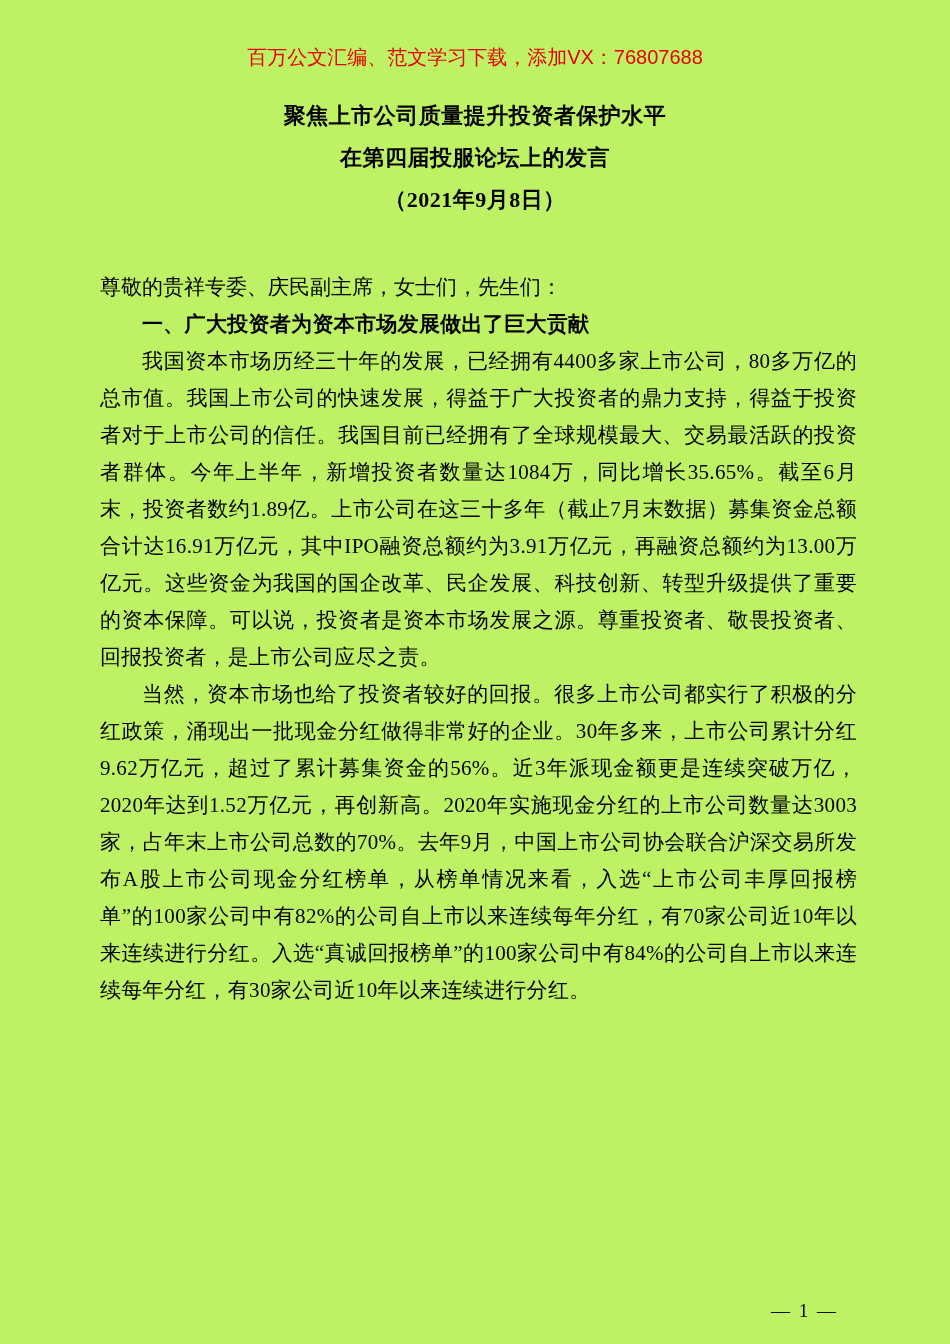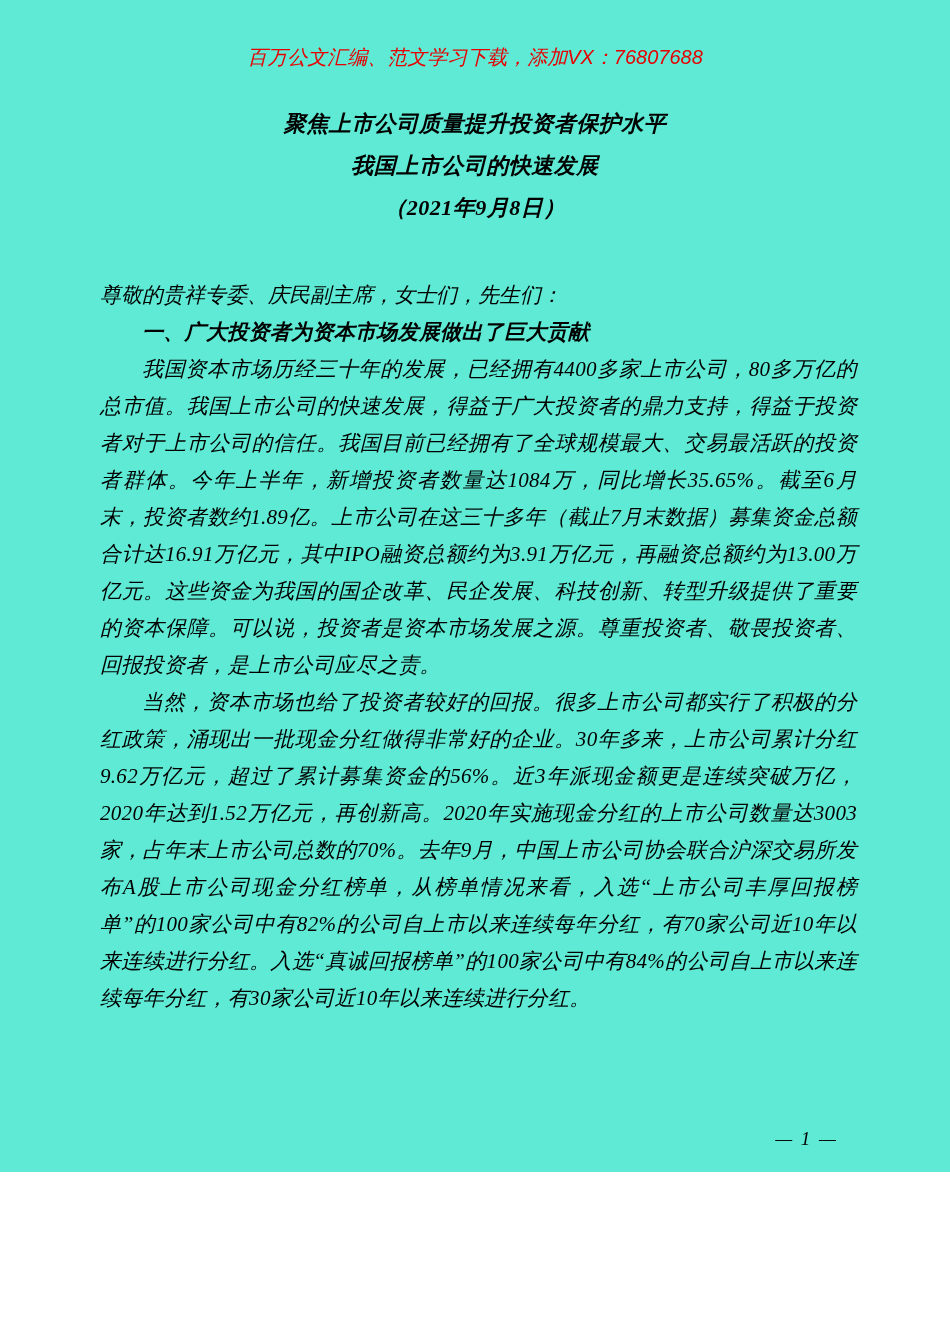--- a/index.html
+++ b/index.html
@@ -6,13 +6,12 @@
   html, body { background: #ffffff; }
   .page {
     width: 950px;
-    height: 1172px;
-    background: #5eead4;
+    height: 1344px;
+    background: #bef264;
     position: relative;
     overflow: hidden;
     font-family: "Liberation Serif", "DejaVu Serif", serif;
     color: #000000;
-    font-style: italic;
   }
   .header-notice {
     padding-top: 44px;

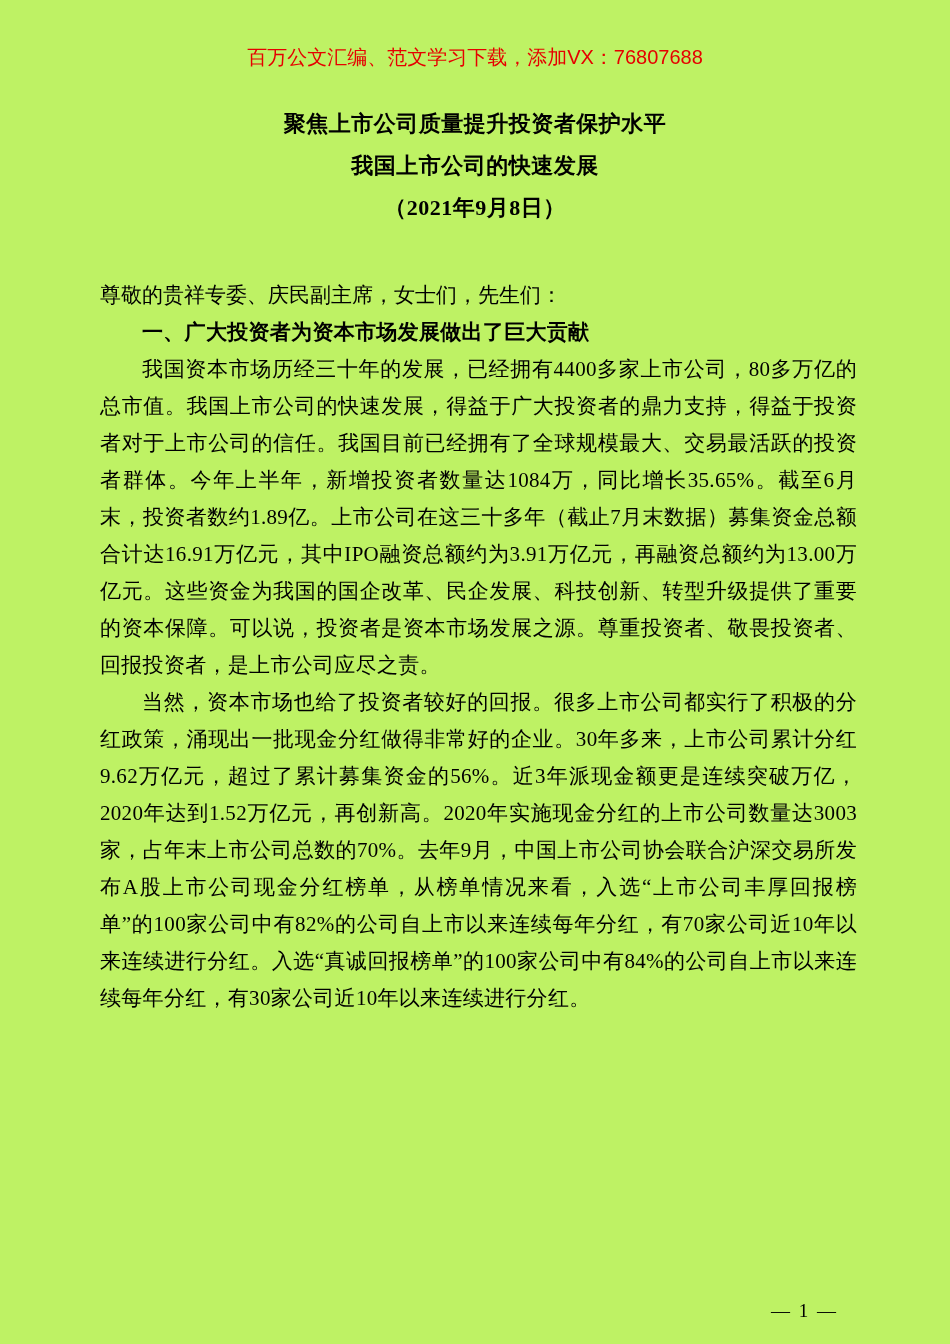--- a/index.html
+++ b/index.html
@@ -22,7 +22,7 @@
     font-family: "Liberation Sans", "DejaVu Sans", sans-serif;
   }
   .titles {
-    margin-top: 32px;
+    margin-top: 24px;
     text-align: center;
   }
   .title-line {

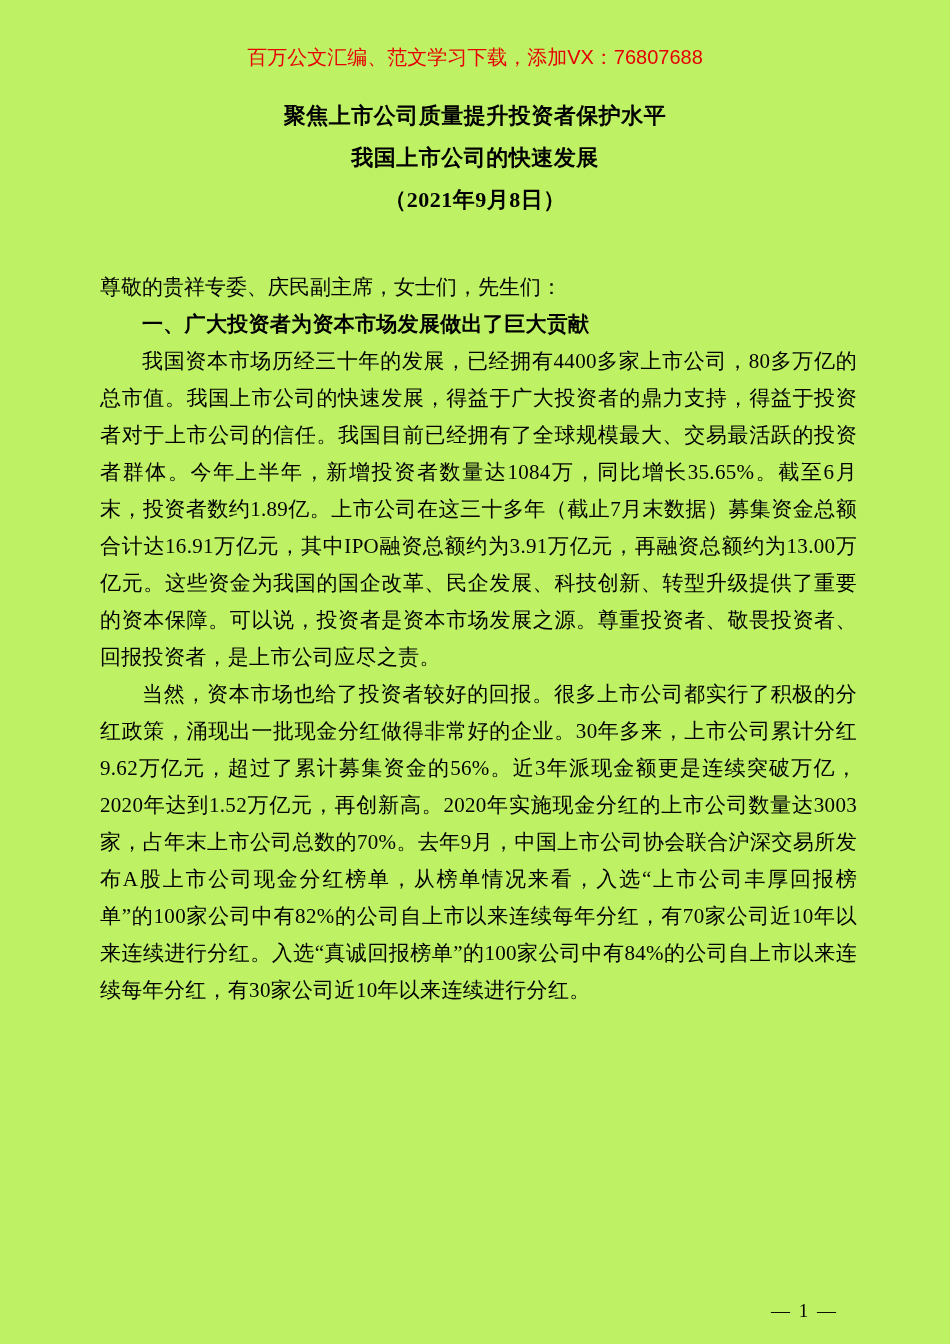--- a/index.html
+++ b/index.html
@@ -68,7 +68,7 @@
 
   <div class="titles">
     <div class="title-line">聚焦上市公司质量提升投资者保护水平</div>
-    <div class="title-line">我国上市公司的快速发展</div>
+    <div class="title-line">在第四届投服论坛上的发言</div>
     <div class="title-line">（2021年9月8日）</div>
   </div>
 

